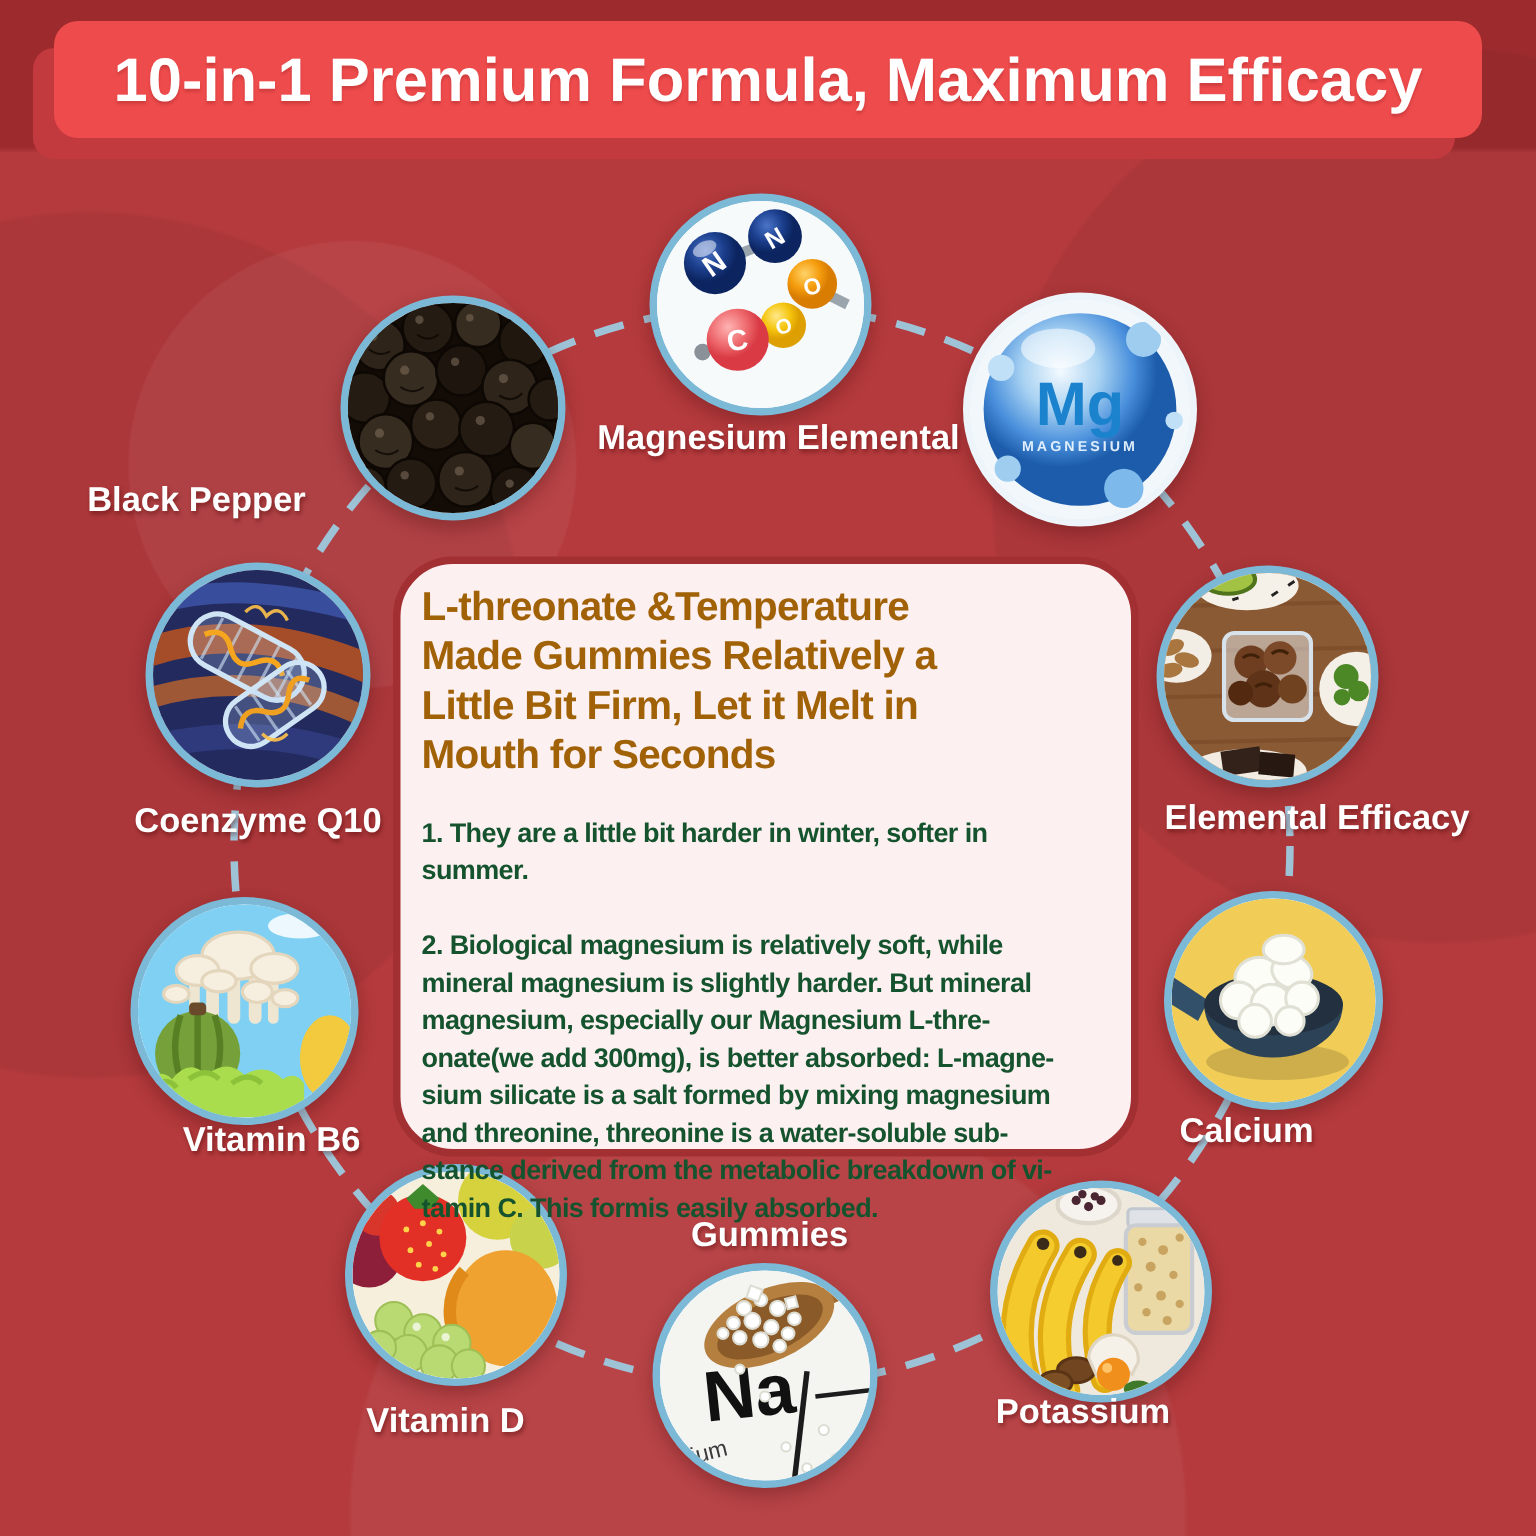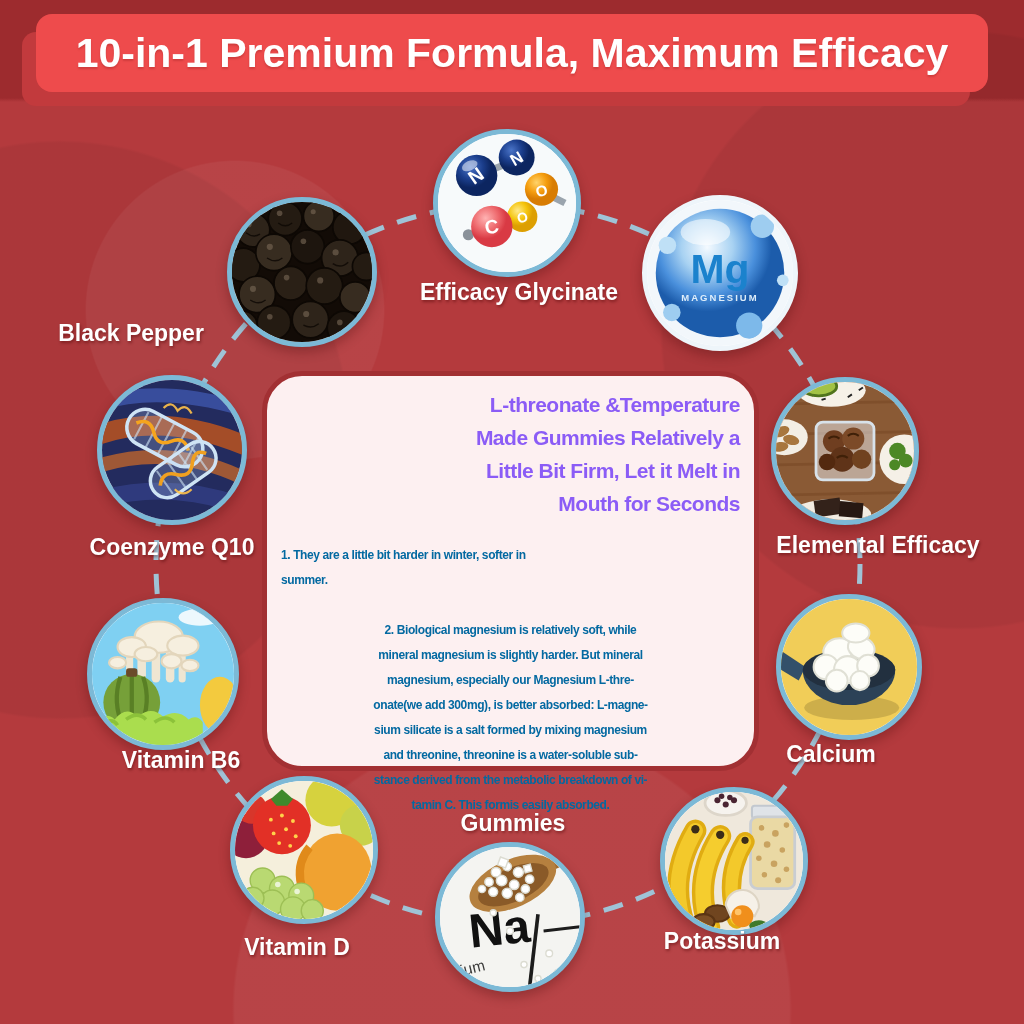--- a/index.html
+++ b/index.html
@@ -440,7 +440,7 @@
     </svg>
   </div>
 
-  <div class="label l-glycinate">Efficacy Glycinate</div>
+  <div class="label l-glycinate">Magnesium Elemental</div>
   <div class="label l-elemental">Elemental Efficacy</div>
   <div class="label l-calcium">Calcium</div>
   <div class="label l-potassium">Potassium</div>

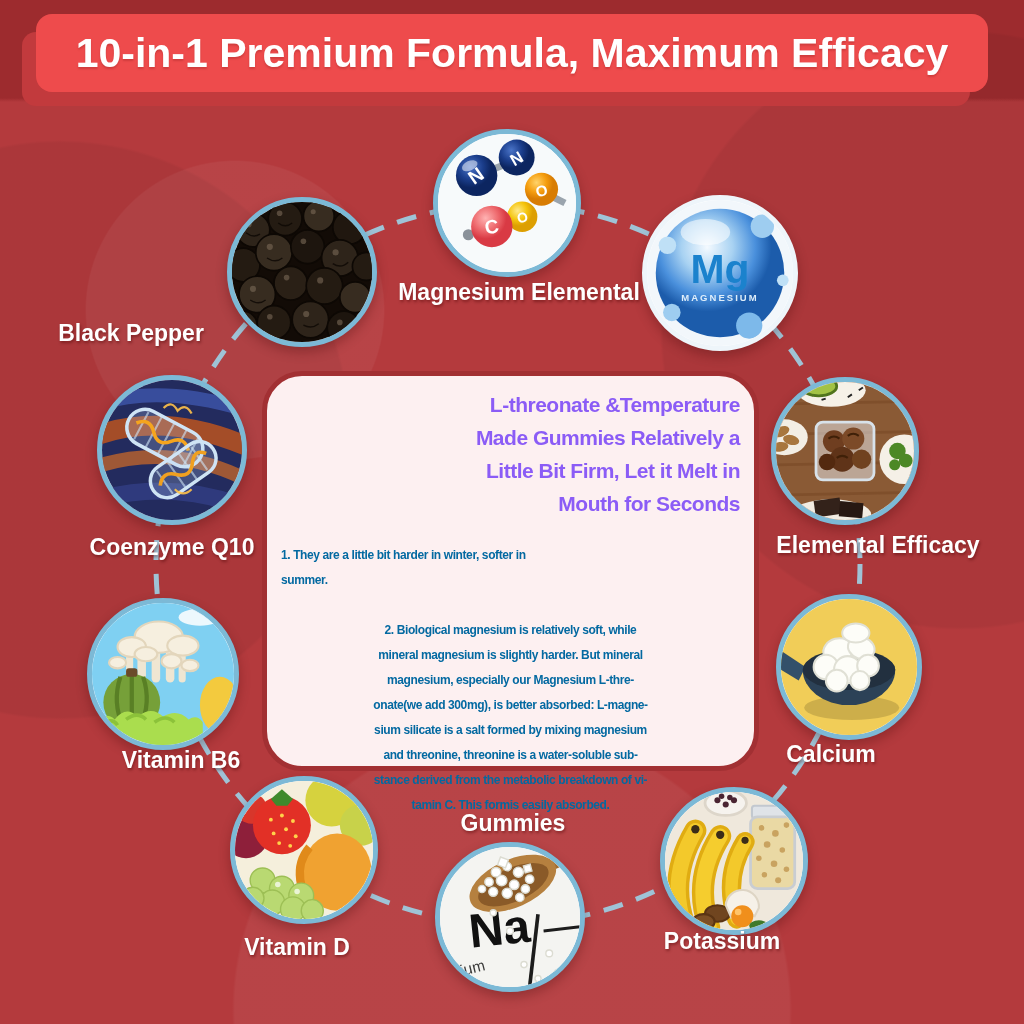--- a/index.html
+++ b/index.html
@@ -42,8 +42,8 @@
     box-sizing:border-box;padding:12px 14px 0 14px;
   }
   .card-title{
-    color:#8b5cf6;font-size:21px;font-weight:700;line-height:33px;
-    text-align:right;white-space:pre-line;letter-spacing:-0.5px;
+    color:#a16207;font-size:27px;font-weight:700;line-height:33px;
+    text-align:left;white-space:pre-line;letter-spacing:-0.5px;
   }
   .card-p{
     color:#0369a1;font-size:12px;font-weight:700;line-height:25px;

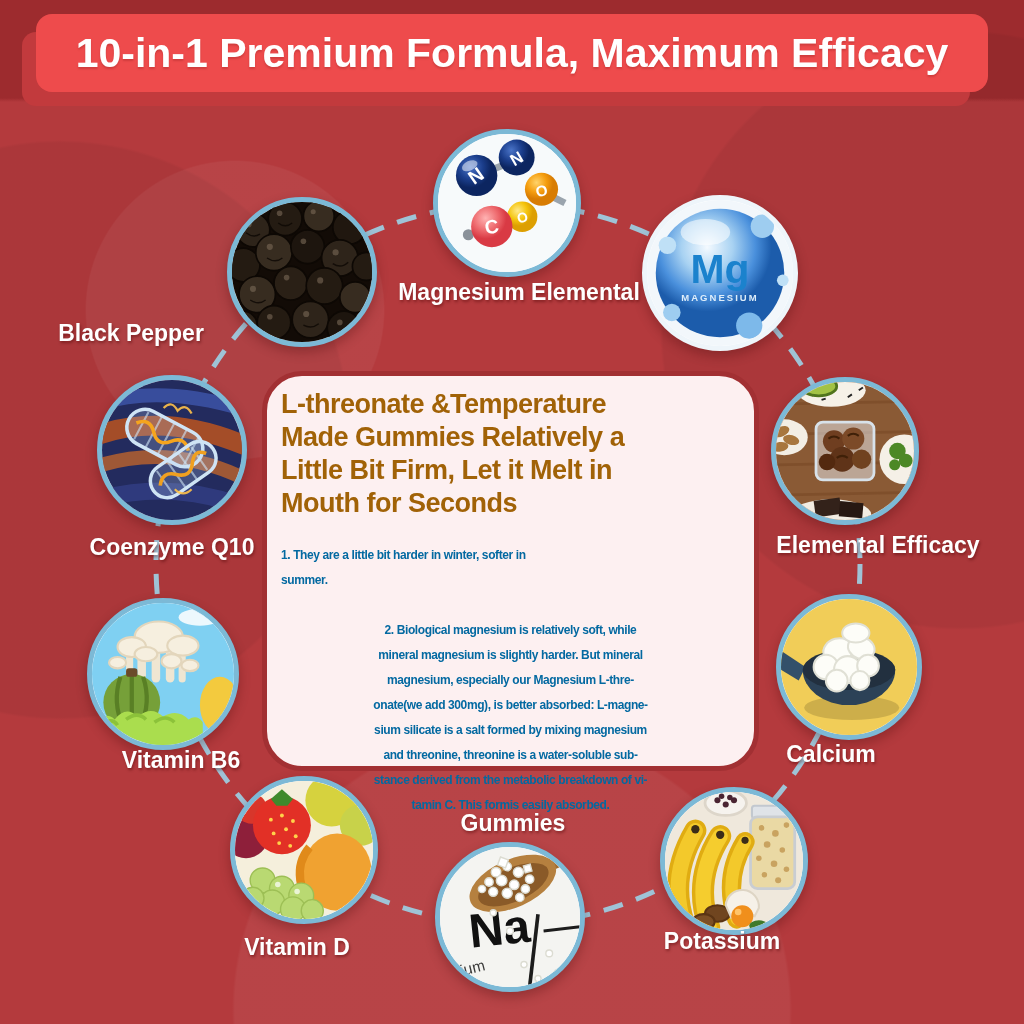--- a/index.html
+++ b/index.html
@@ -46,7 +46,7 @@
     text-align:left;white-space:pre-line;letter-spacing:-0.5px;
   }
   .card-p{
-    color:#0369a1;font-size:12px;font-weight:700;line-height:25px;
+    color:#14532d;font-size:18px;font-weight:700;line-height:25px;
     white-space:pre-line;letter-spacing:-0.4px;margin-top:23px;
   }
   .card-p + .card-p{margin-top:25px;text-align:center;}

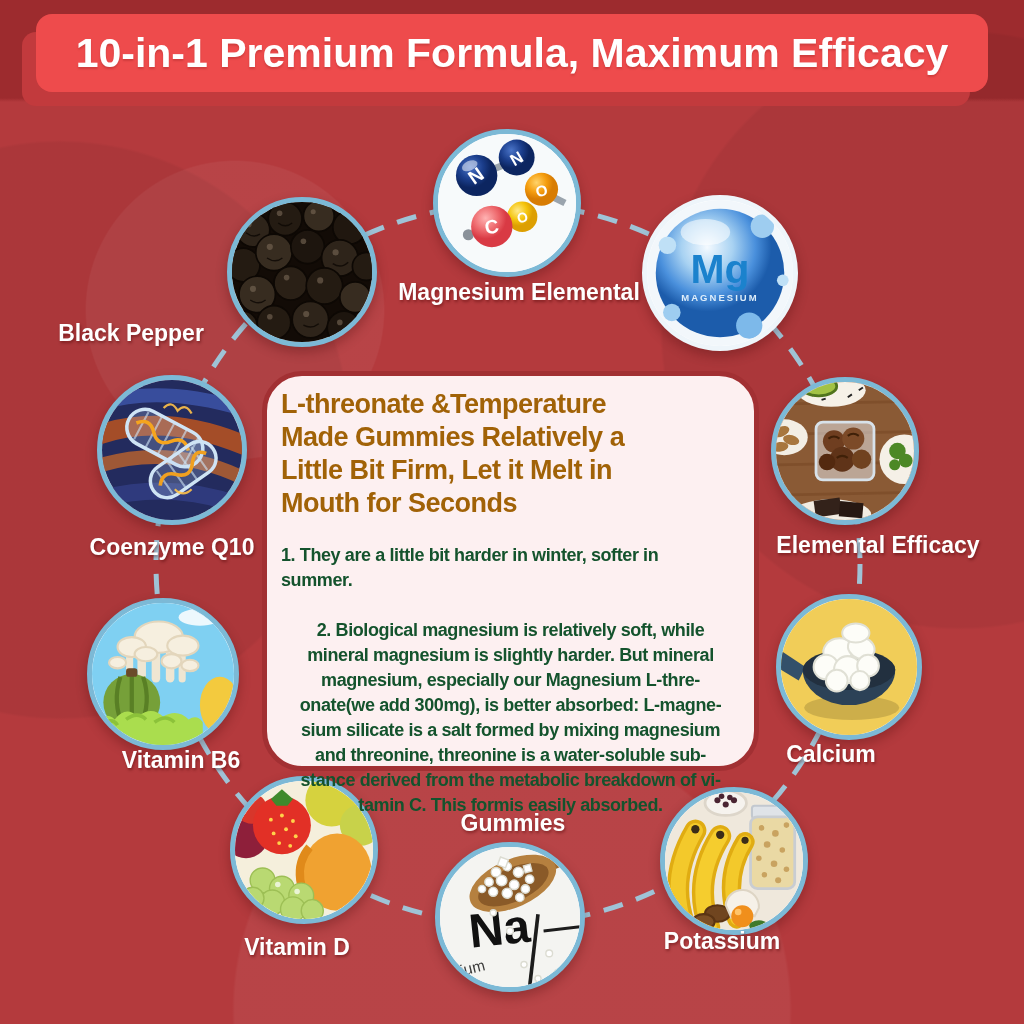--- a/index.html
+++ b/index.html
@@ -49,7 +49,7 @@
     color:#14532d;font-size:18px;font-weight:700;line-height:25px;
     white-space:pre-line;letter-spacing:-0.4px;margin-top:23px;
   }
-  .card-p + .card-p{margin-top:25px;text-align:center;}
+  .card-p + .card-p{margin-top:25px;}
   
   .c-glycinate{left:433px;top:129px;width:148px;height:148px;}
   .c-threonate{left:642px;top:195px;width:156px;height:156px;}

